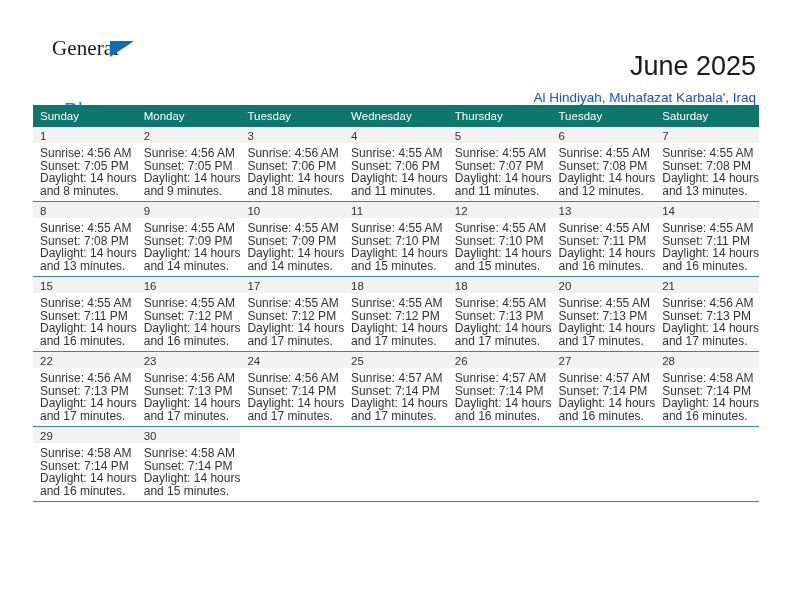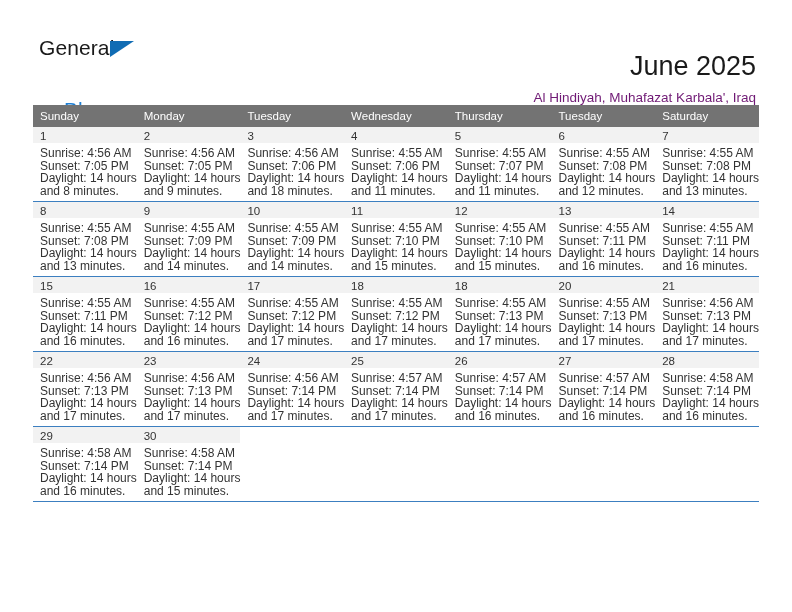--- a/index.html
+++ b/index.html
@@ -38,12 +38,12 @@
   }
   .logo-line1 {
     position: absolute;
-    left: 3px;
+    left: 16px;
     top: 0;
     font-size: 21px;
     letter-spacing: 0.1px;
     color: #1a1a1a;
-    font-family: Liberation Sans, sans-serif;
+    font-family: Liberation Serif, serif;
   }
   .logo-tri {
     position: absolute;

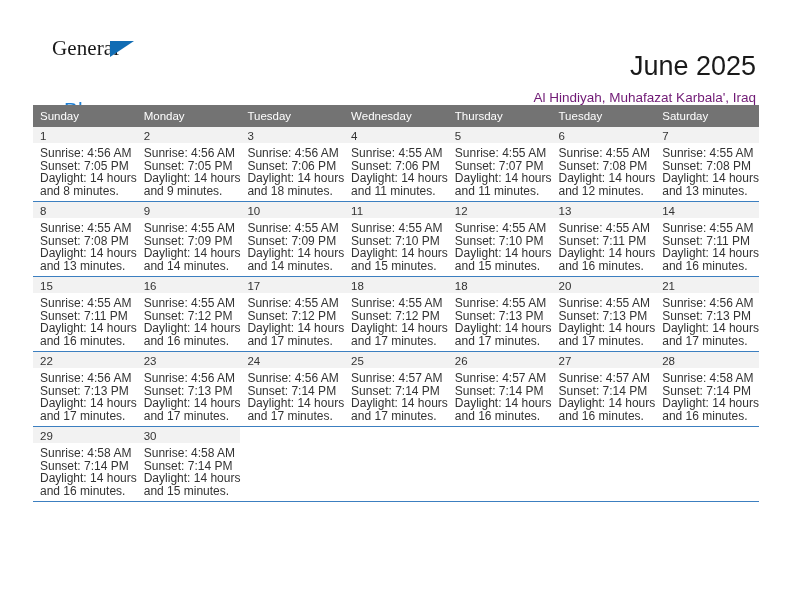--- a/index.html
+++ b/index.html
@@ -82,7 +82,7 @@
   .cal-subtitle {
     margin-top: 7px;
     font-size: 13.5px;
-    color: #701a75;
+    color: #1d4ed8;
     line-height: 17px;
     white-space: nowrap;
     font-family: "Liberation Sans", sans-serif;

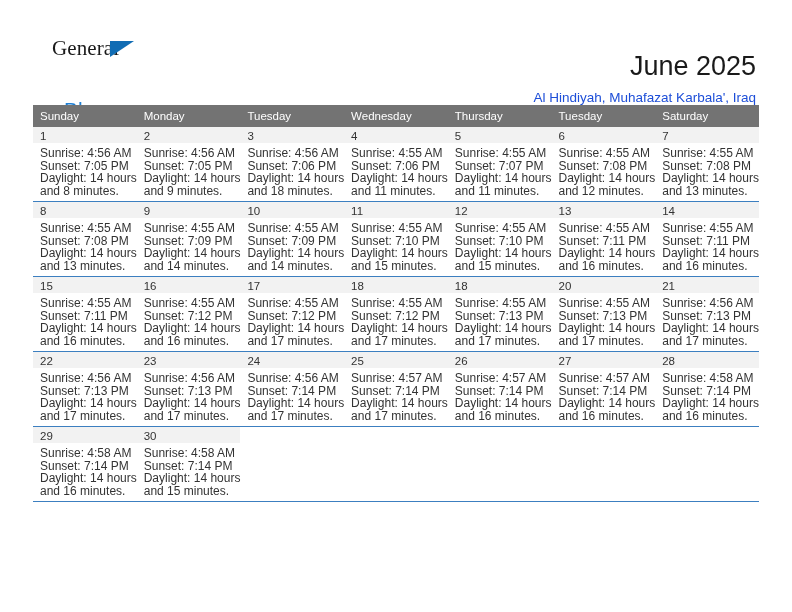--- a/index.html
+++ b/index.html
@@ -98,7 +98,7 @@
     table-layout: fixed;
   }
   .calendar th {
-    background: #737373;
+    background: #0f766e;
     color: #ffffff;
     font-size: 11.5px;
     font-weight: normal;

